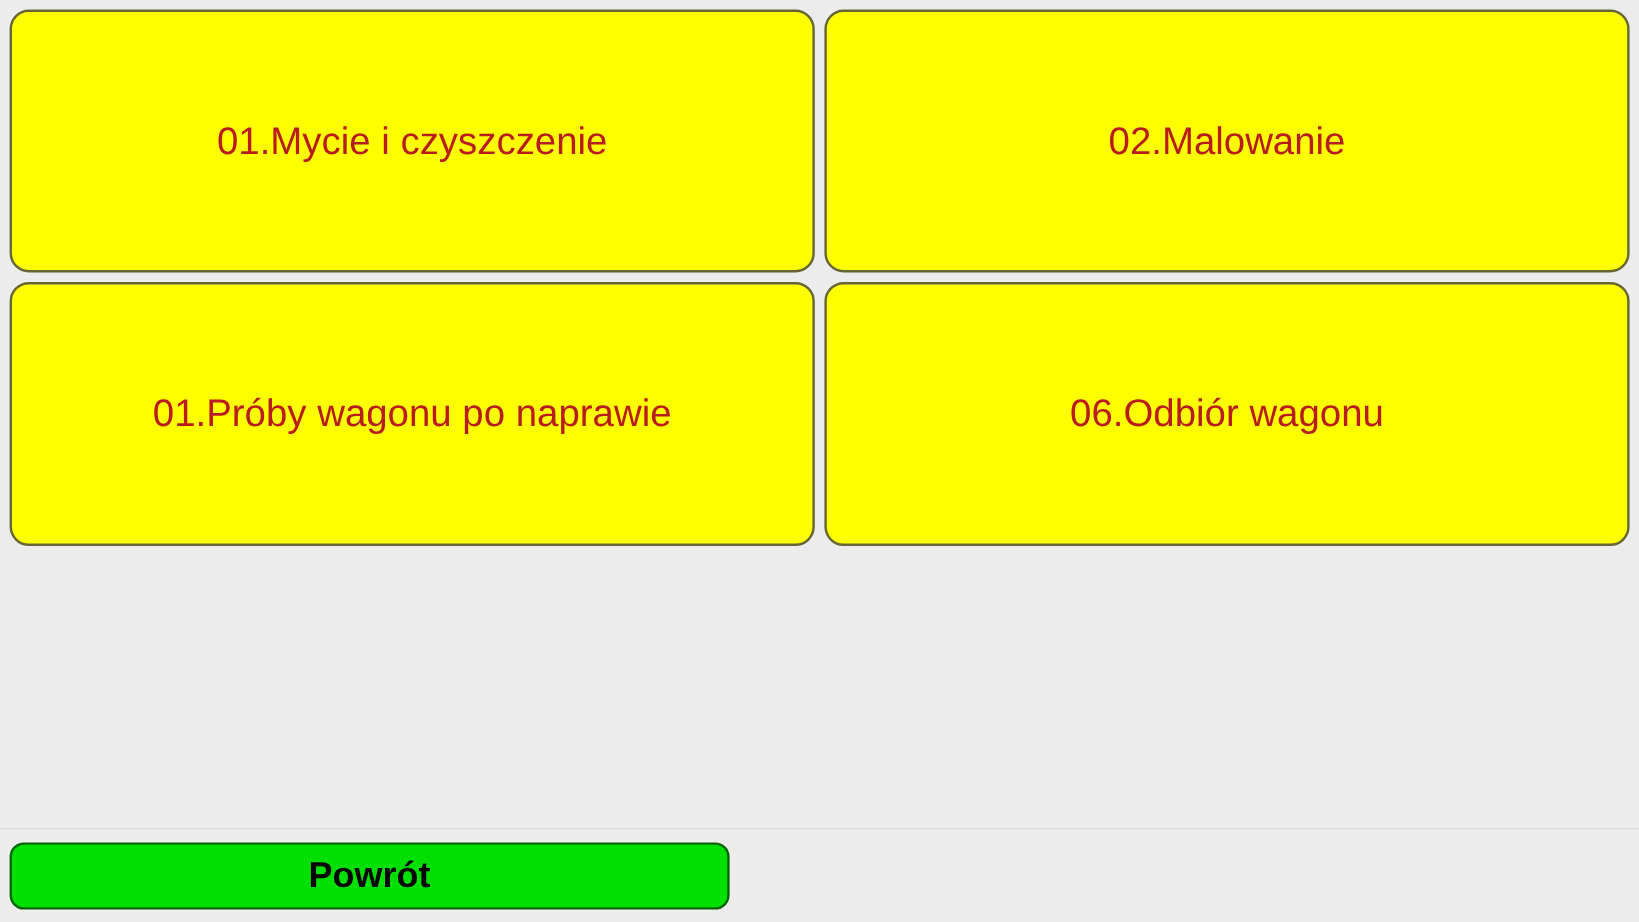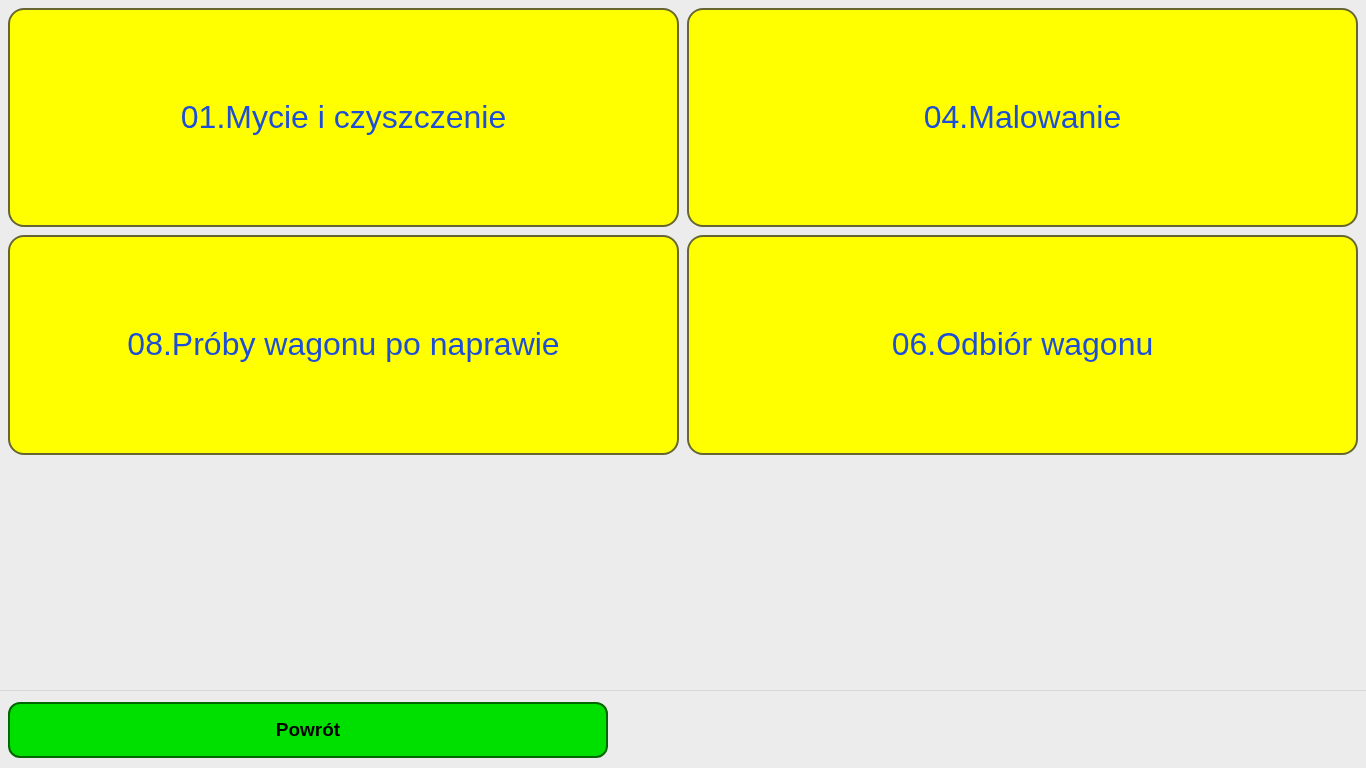--- a/index.html
+++ b/index.html
@@ -40,7 +40,7 @@
       align-items: center;
       justify-content: center;
       font-size: 32px;
-      color: #1d4ed8;
+      color: #b91c1c;
       cursor: pointer;
       font-family: Tahoma, Arial, sans-serif;
       font-weight: normal;

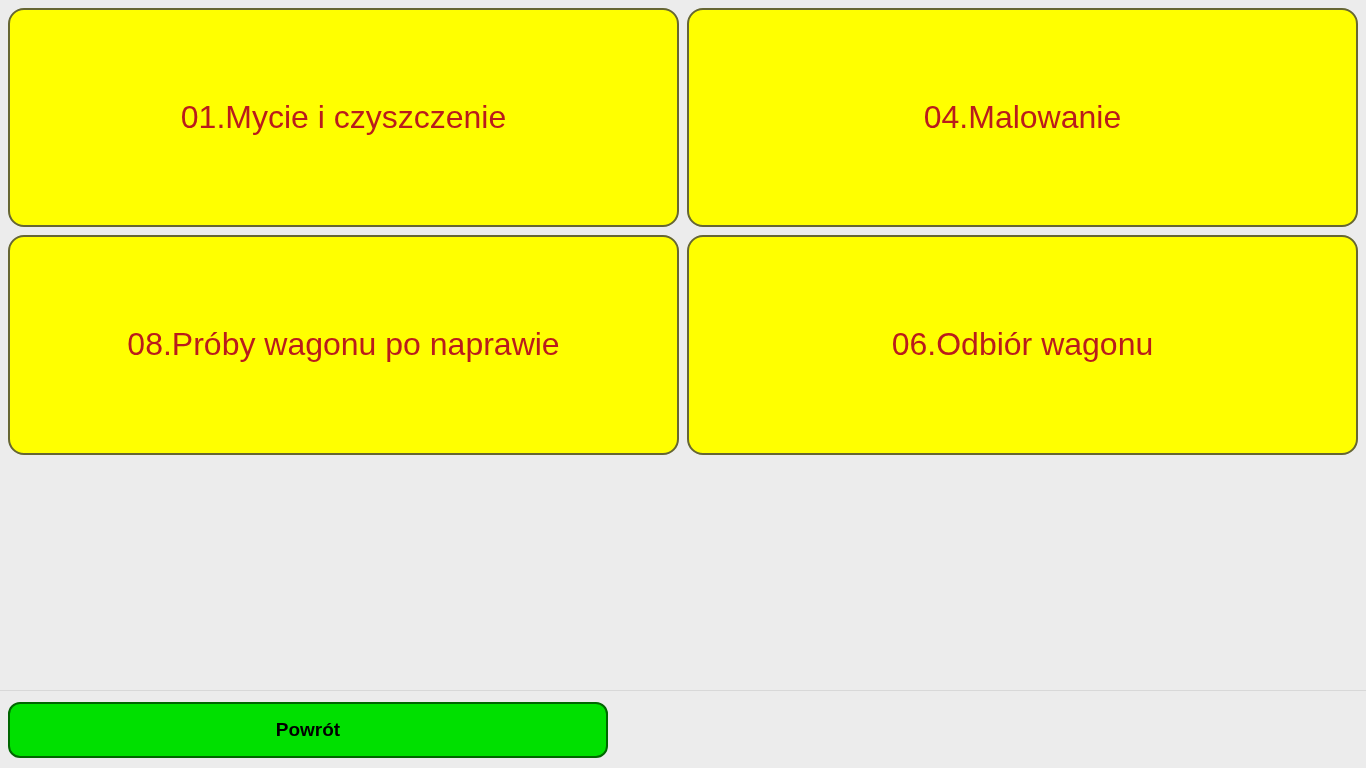--- a/index.html
+++ b/index.html
@@ -80,7 +80,7 @@
       <span>01.Mycie i czyszczenie</span>
     </button>
     <button class="menu-button">
-      <span>04.Malowanie</span>
+      <span>02.Malowanie</span>
     </button>
     <button class="menu-button">
       <span>08.Próby wagonu po naprawie</span>

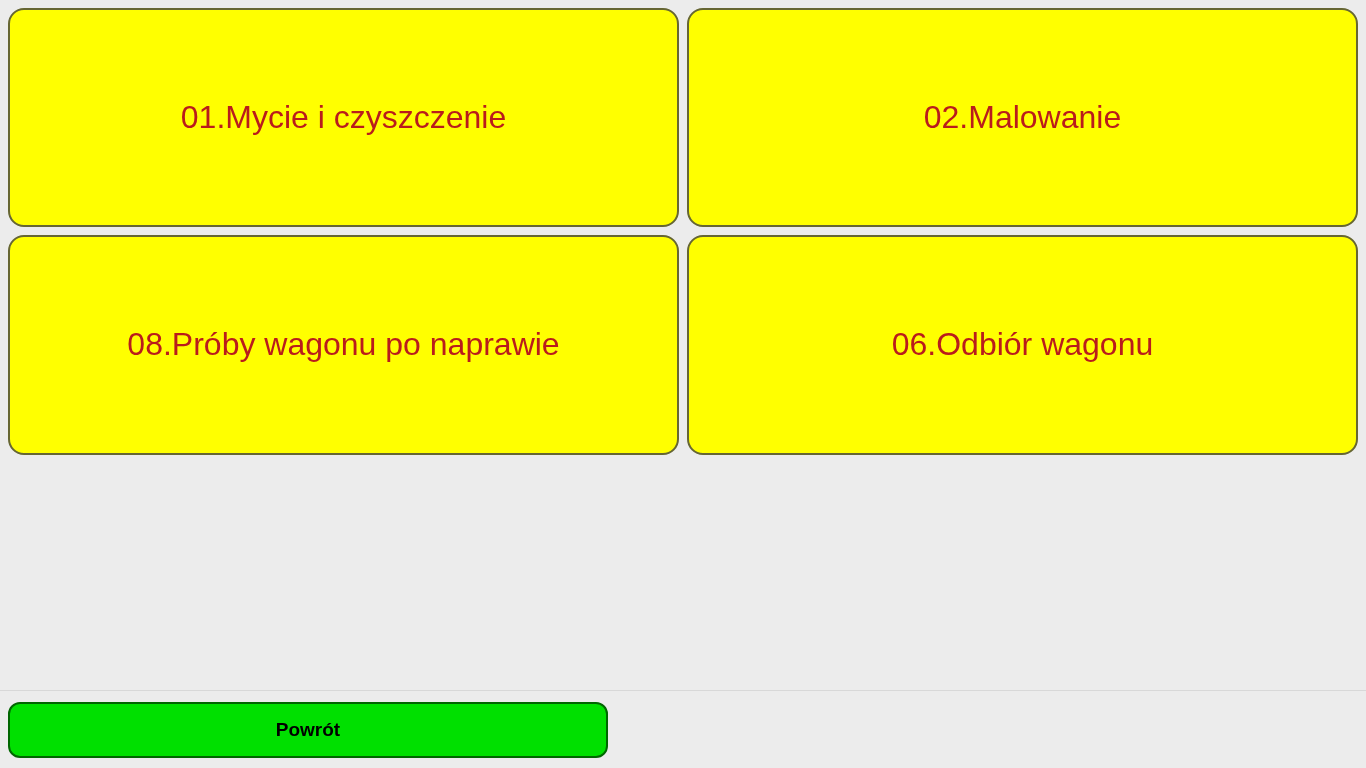--- a/index.html
+++ b/index.html
@@ -83,7 +83,7 @@
       <span>02.Malowanie</span>
     </button>
     <button class="menu-button">
-      <span>08.Próby wagonu po naprawie</span>
+      <span>01.Próby wagonu po naprawie</span>
     </button>
     <button class="menu-button">
       <span>06.Odbiór wagonu</span>

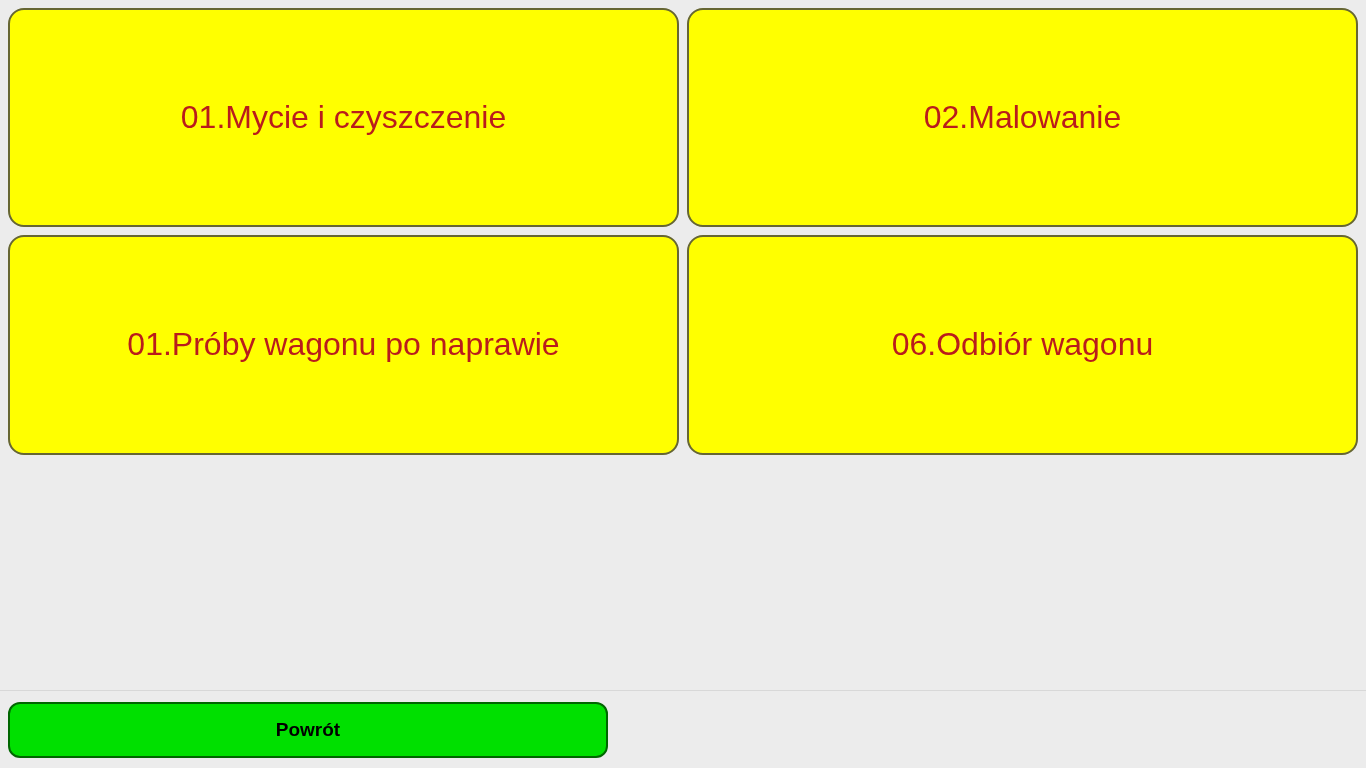--- a/index.html
+++ b/index.html
@@ -64,7 +64,7 @@
       display: flex;
       align-items: center;
       justify-content: center;
-      font-size: 19px;
+      font-size: 30px;
       font-weight: bold;
       color: #000000;
       cursor: pointer;

